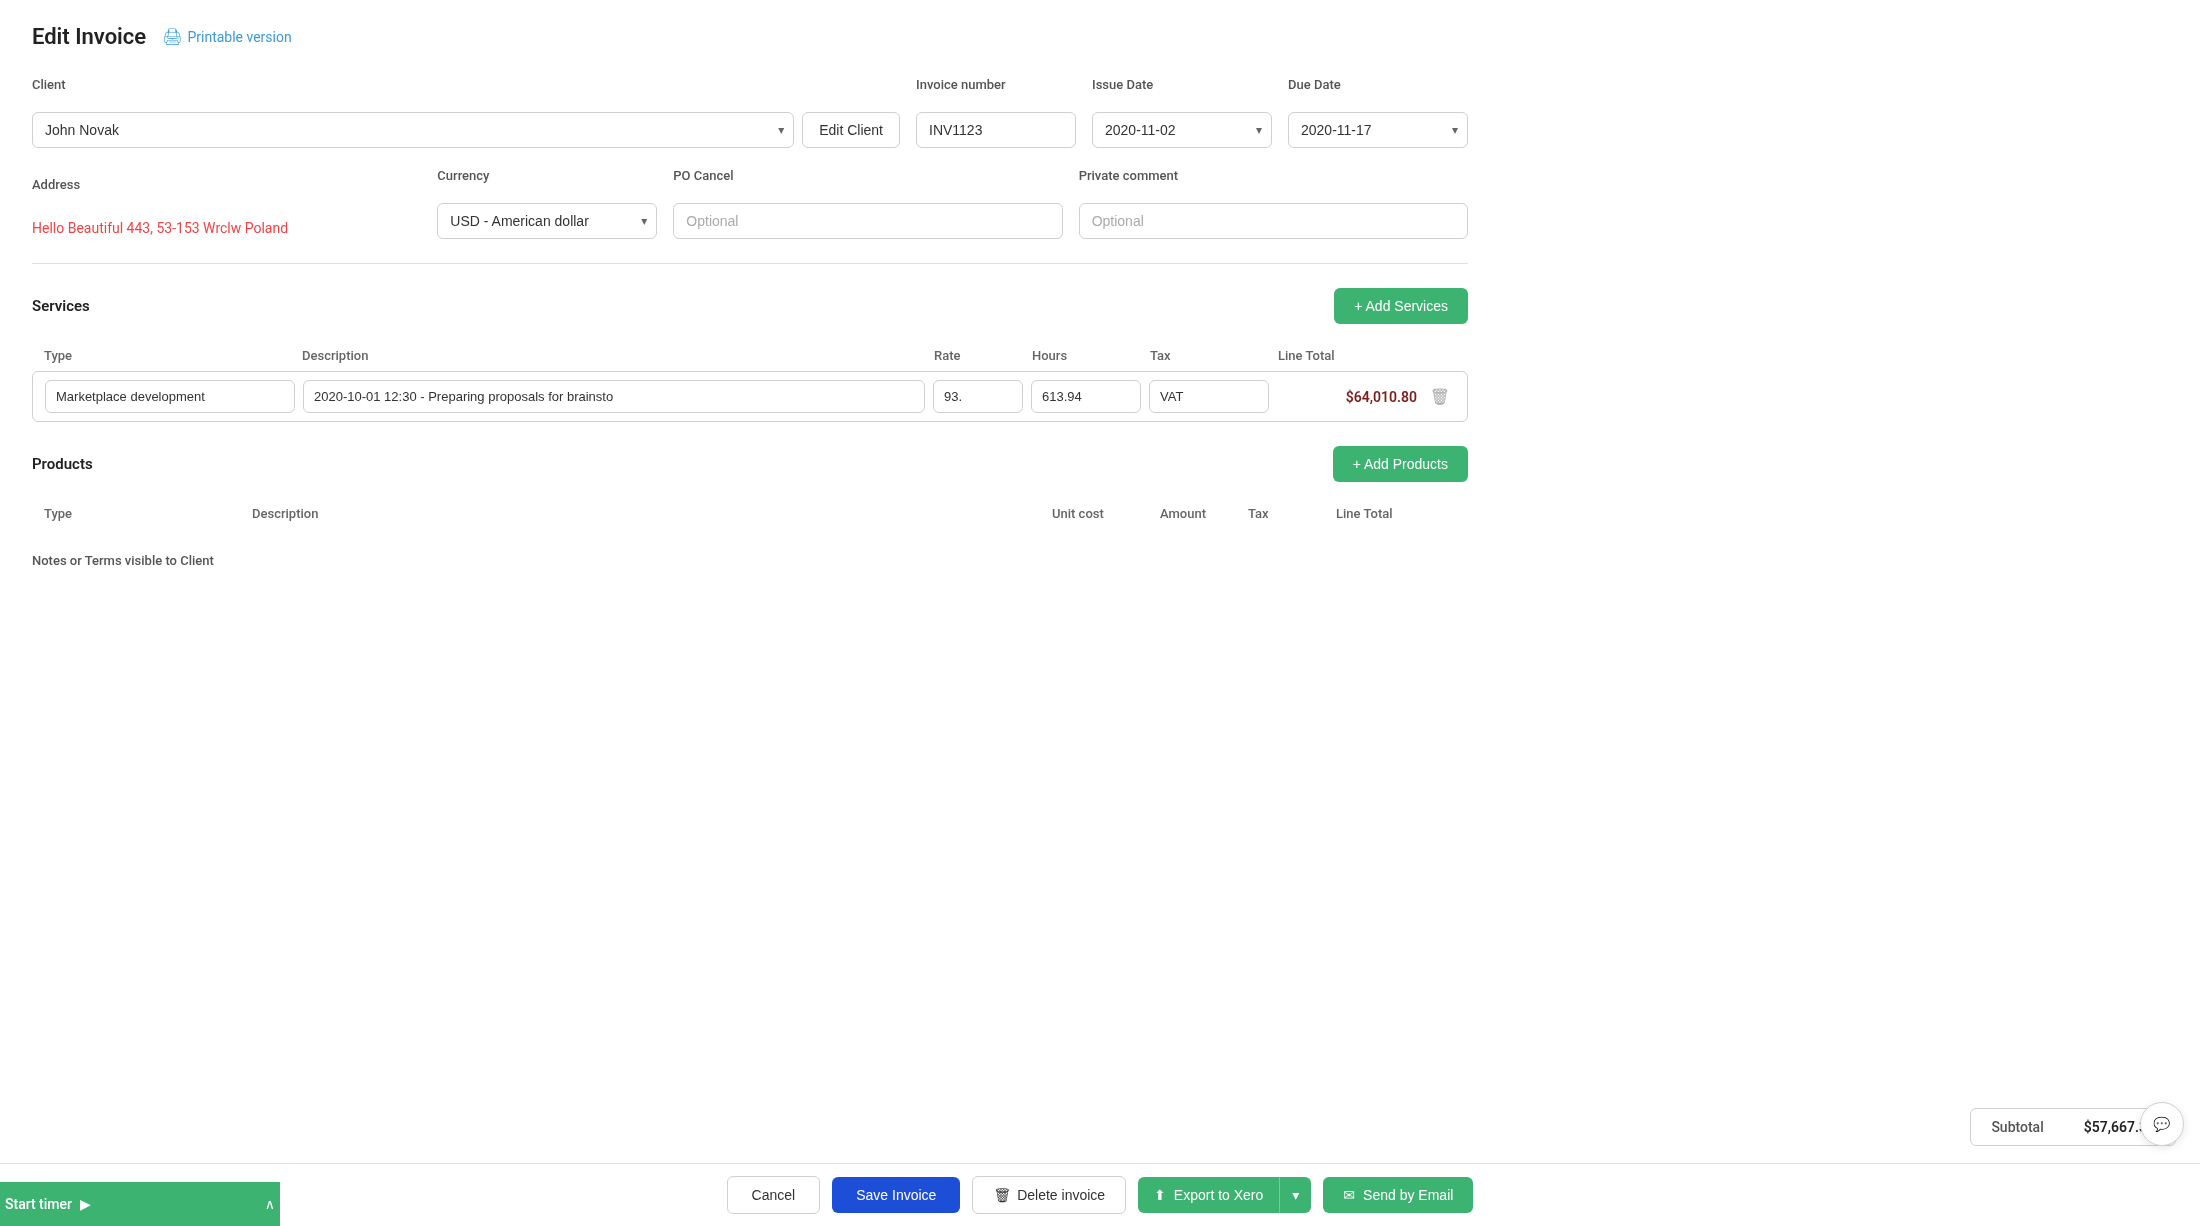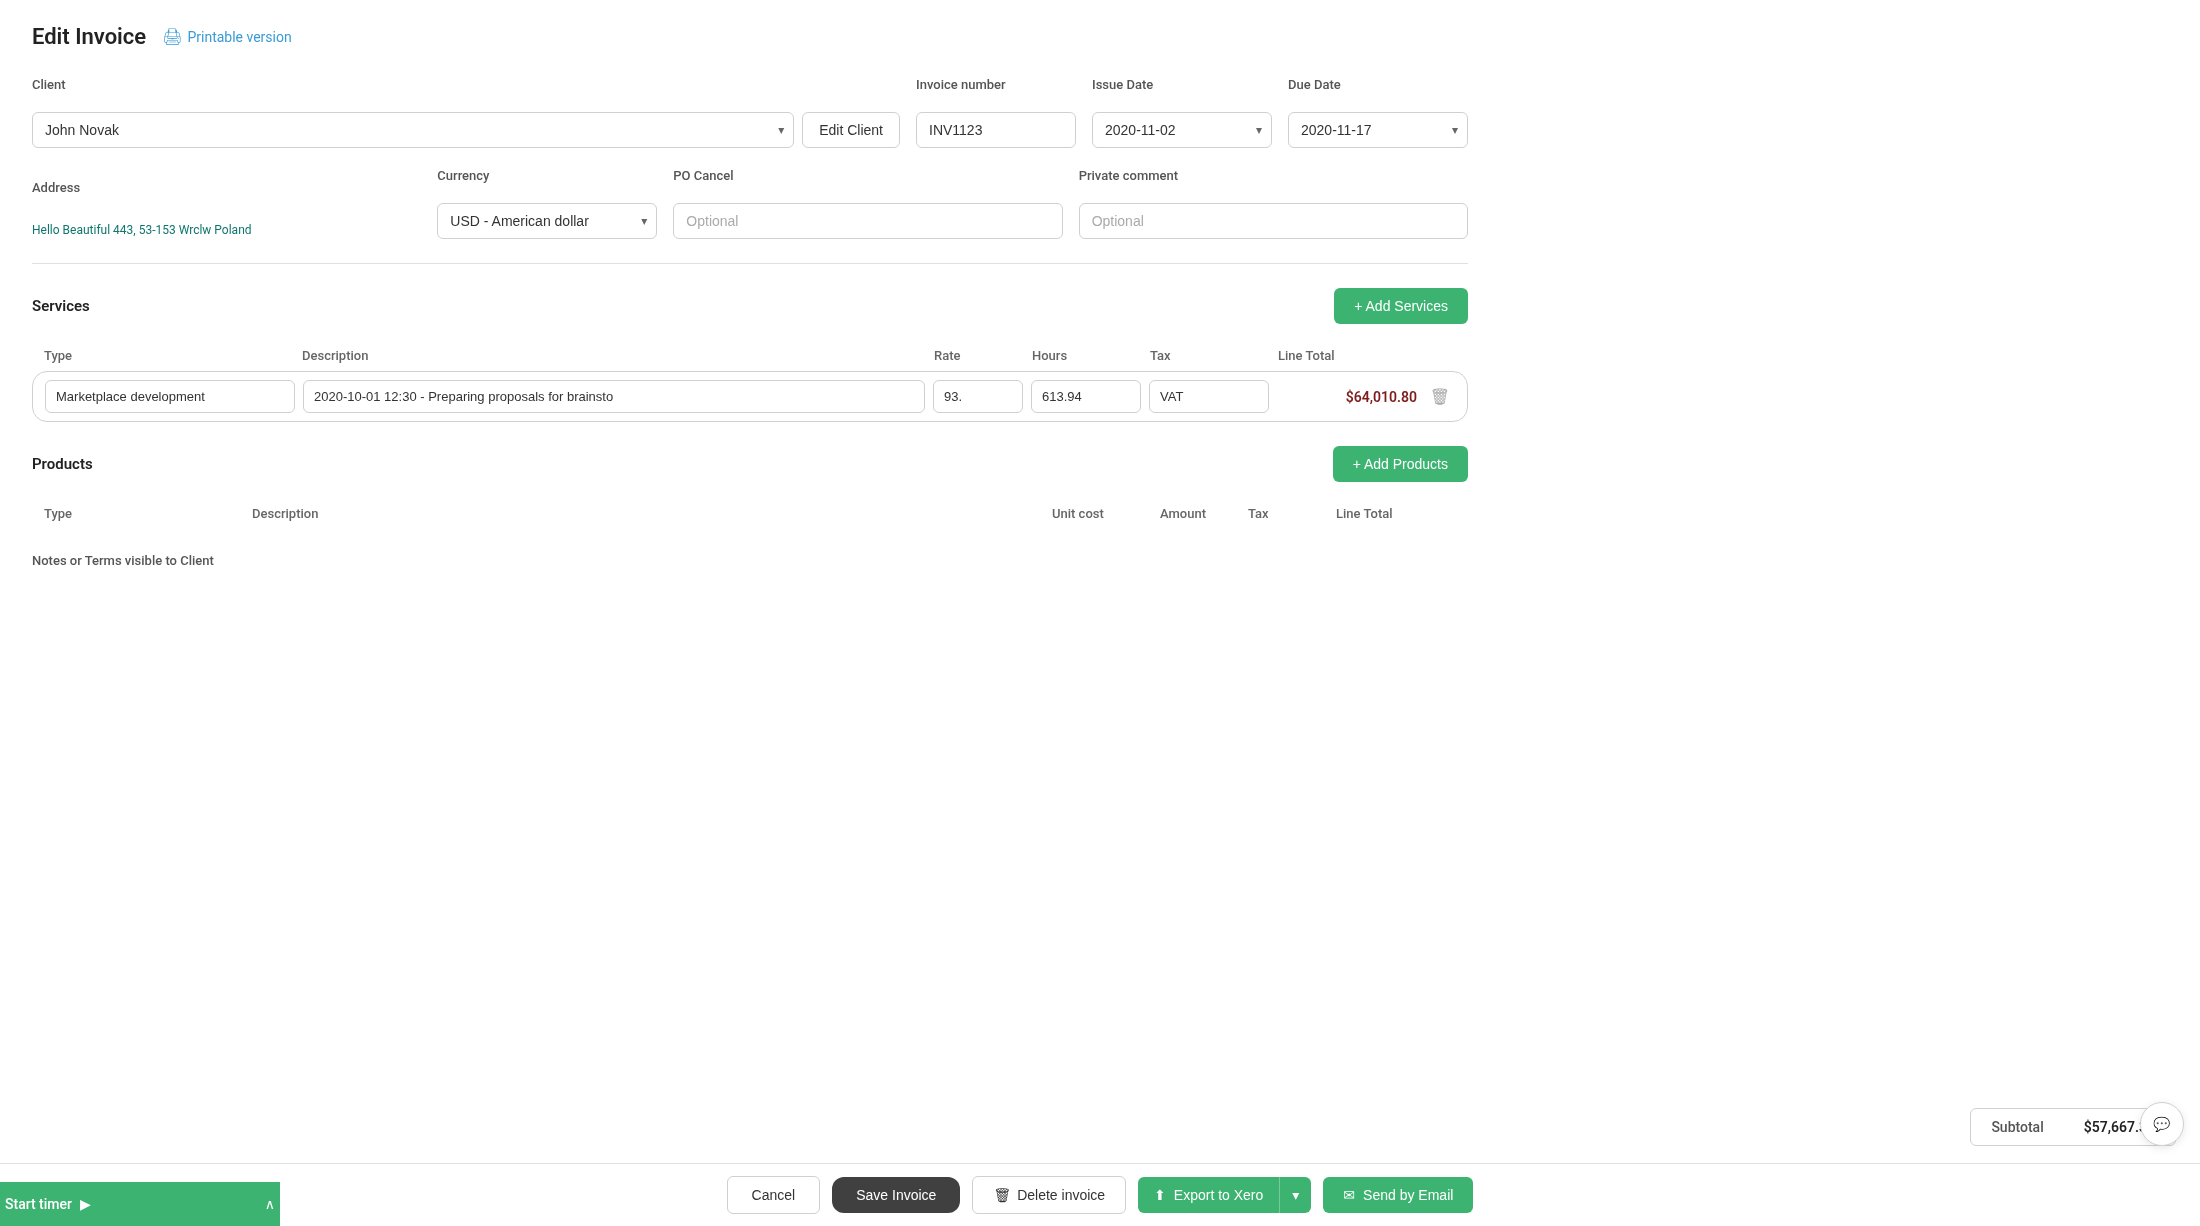--- a/index.html
+++ b/index.html
@@ -129,8 +129,8 @@
       white-space: nowrap;
     }
     .address-text {
-      font-size: 12px;
-      color: #0f766e;
+      font-size: 14px;
+      color: #ef4444;
       padding-top: 6px;
       line-height: 1.5;
     }

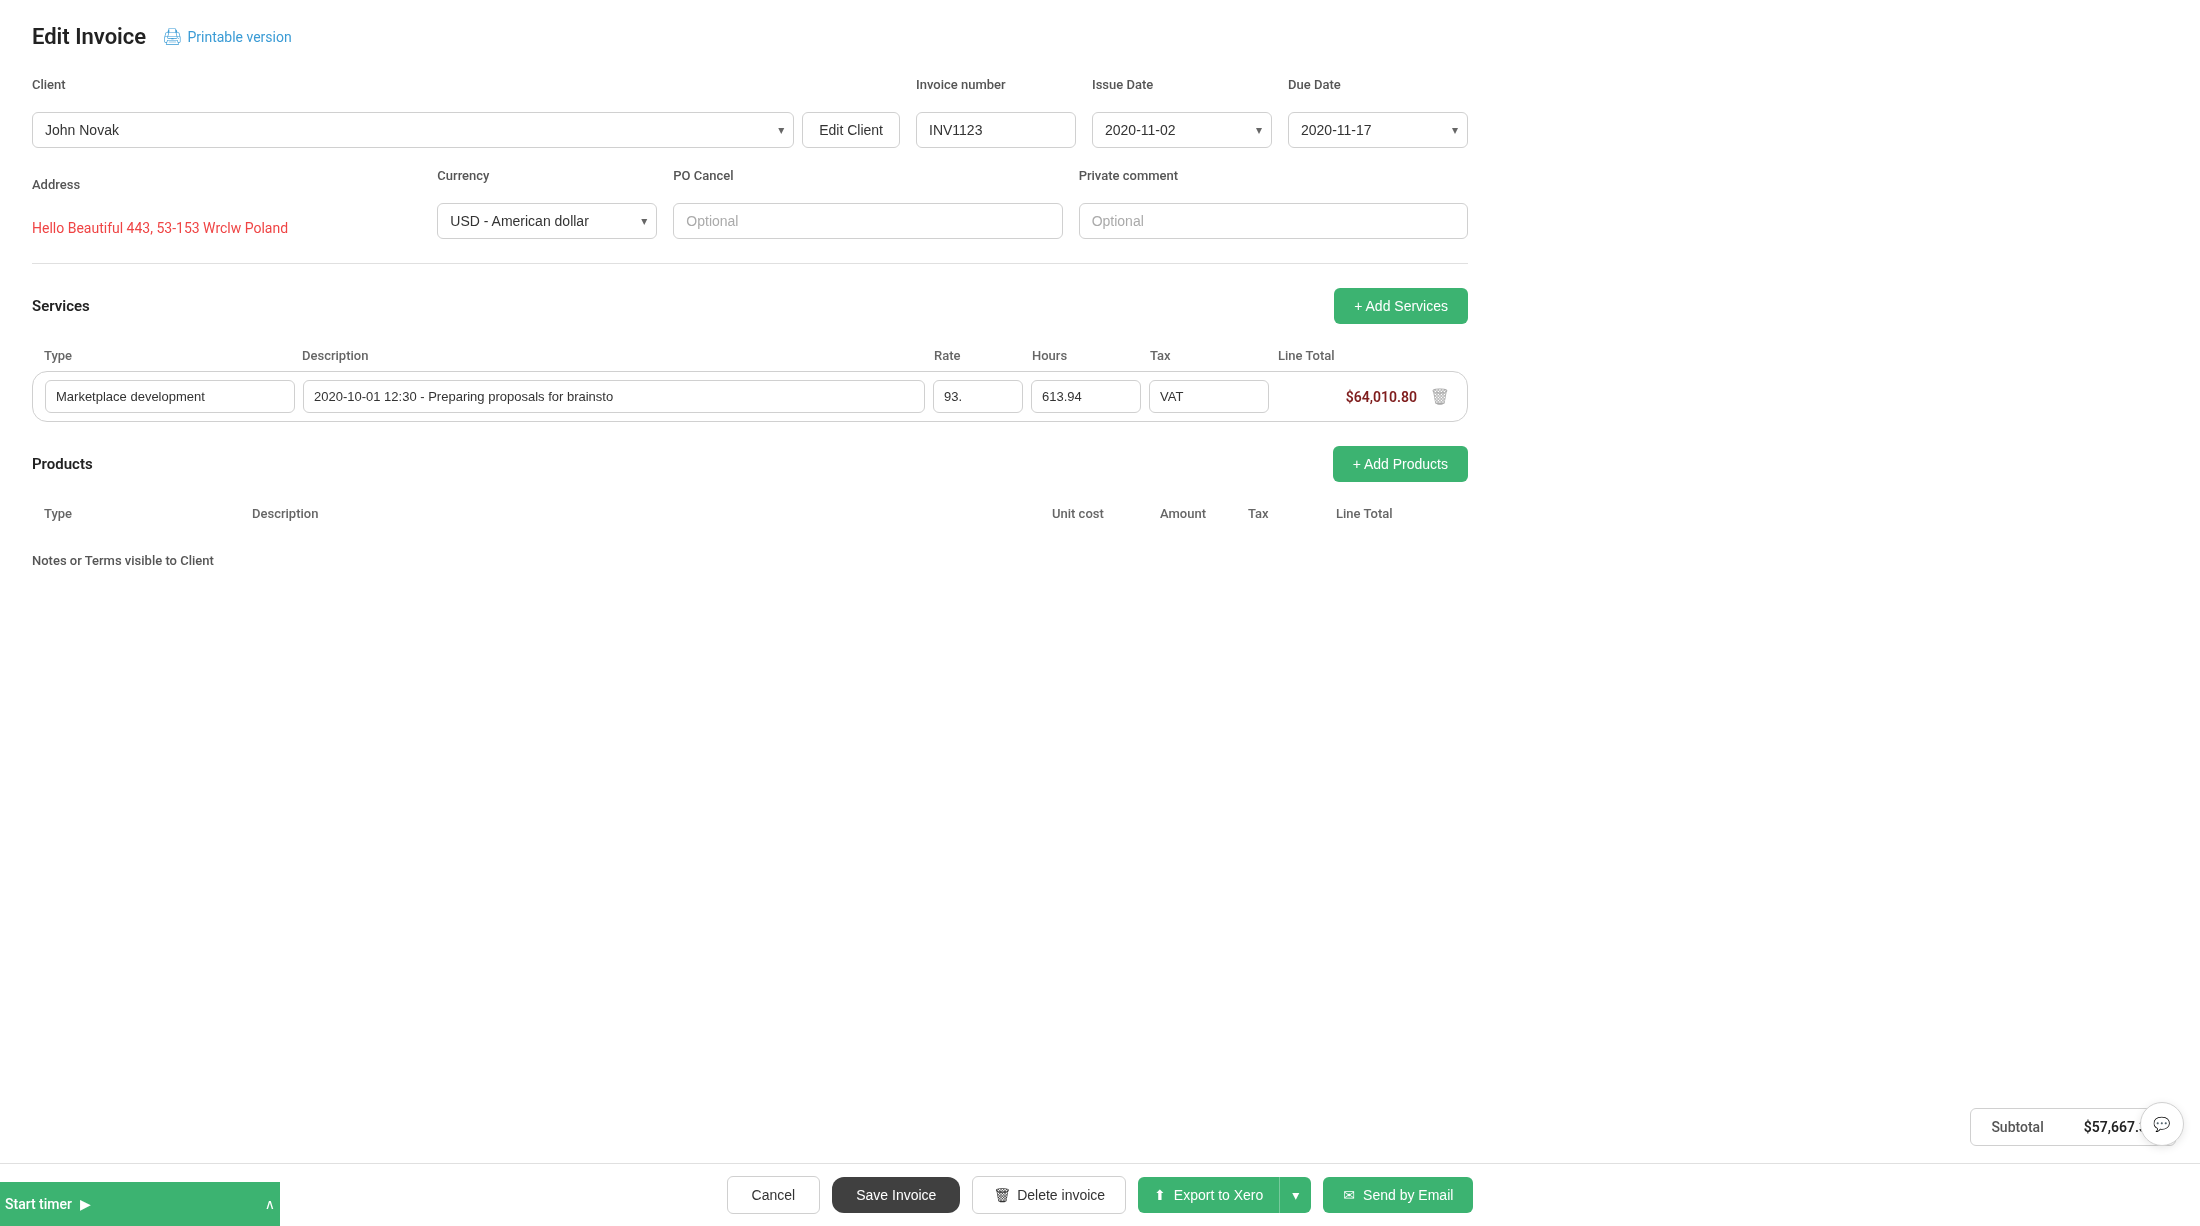--- a/index.html
+++ b/index.html
@@ -182,7 +182,7 @@
       gap: 8px;
       padding: 8px 12px;
       border: 1px solid #d0d0d0;
-      border-radius: 15px;
+      border-radius: 6px;
       margin-bottom: 17px;
       align-items: center;
     }

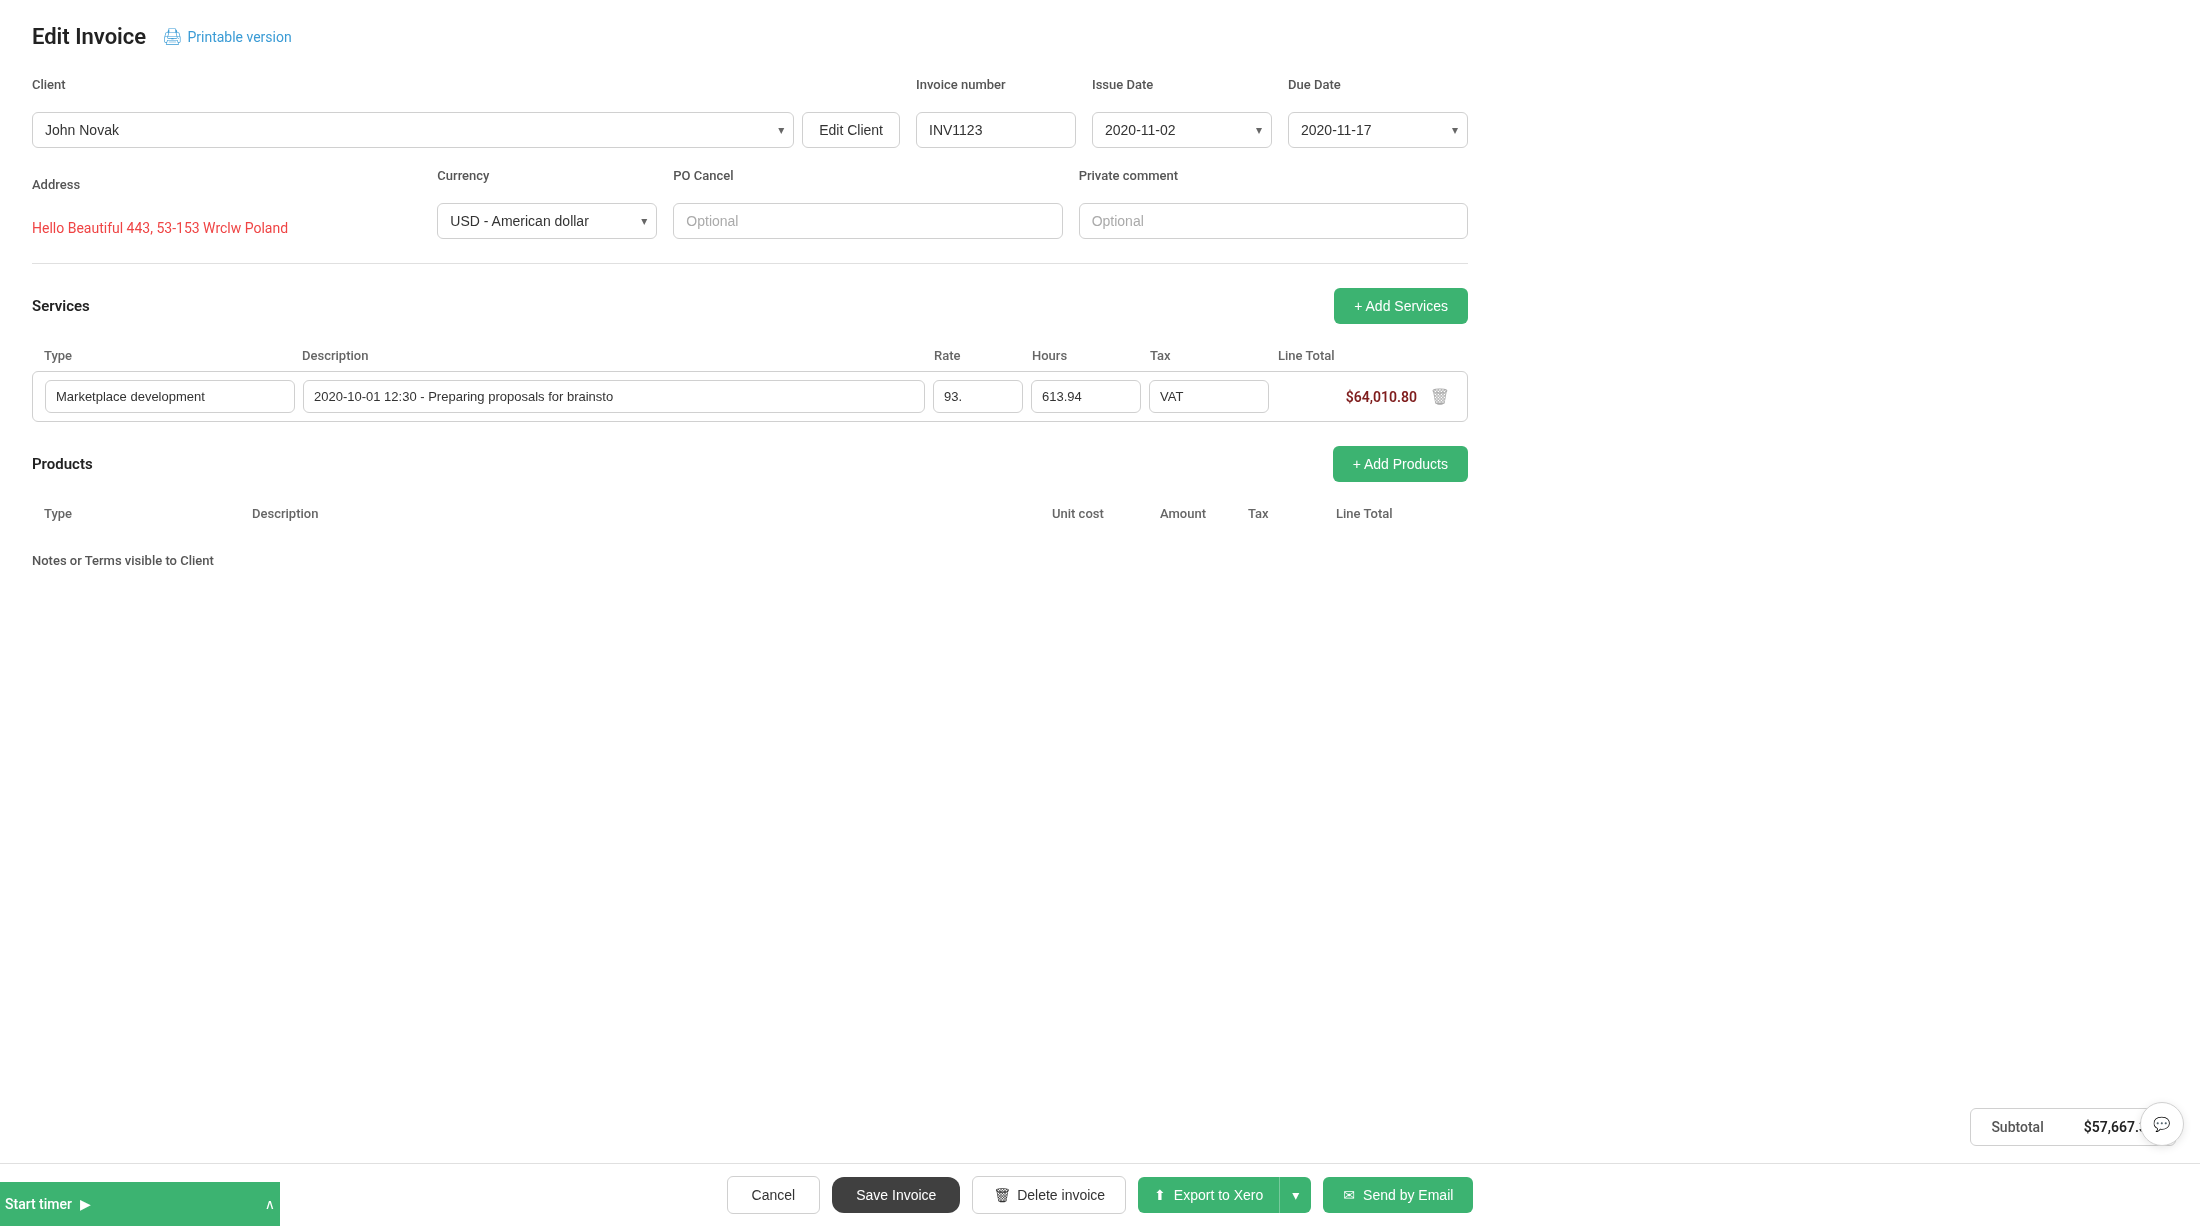--- a/index.html
+++ b/index.html
@@ -289,10 +289,10 @@
       cursor: pointer;
     }
     .save-invoice-btn {
-      background: #404040;
+      background: #1d4ed8;
       color: #fff;
       border: none;
-      border-radius: 12px;
+      border-radius: 6px;
       padding: 10px 24px;
       font-size: 14px;
       font-weight: 500;

